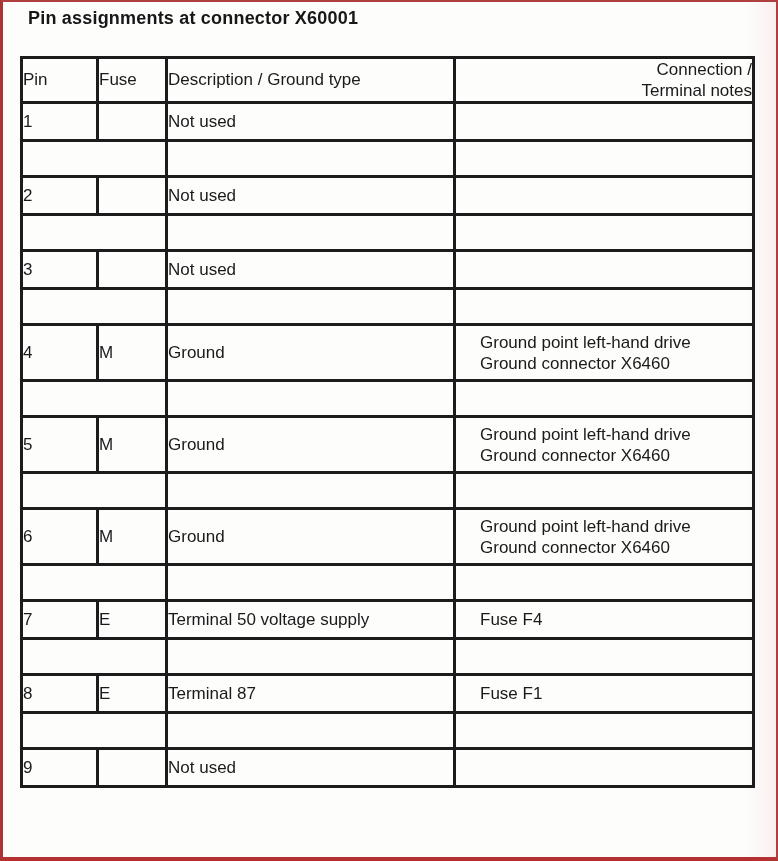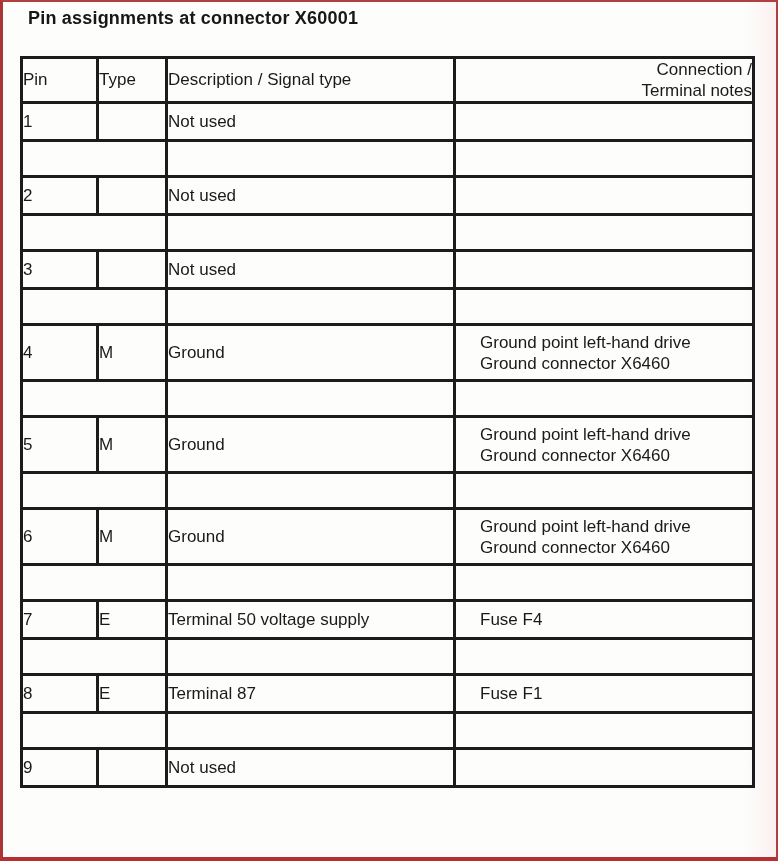--- a/index.html
+++ b/index.html
@@ -78,7 +78,7 @@
       <thead>
         <tr class="hdr">
           <th>Pin</th>
-          <th>Type</th>
+          <th>Fuse</th>
           <th>Description / Signal type</th>
           <th>
             <div class="hline">Connection /</div>

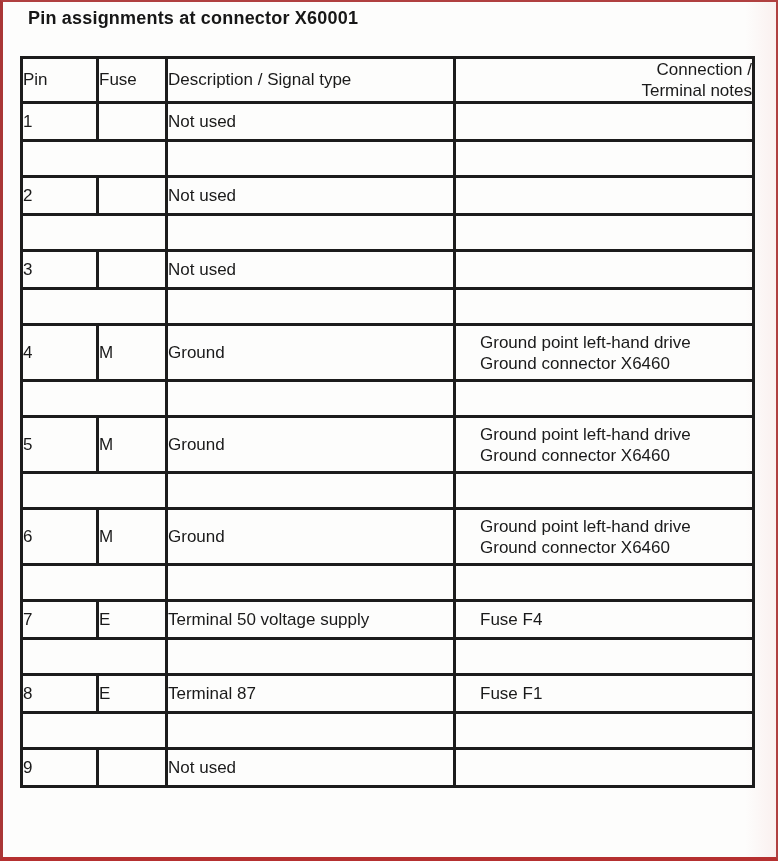--- a/index.html
+++ b/index.html
@@ -79,7 +79,7 @@
         <tr class="hdr">
           <th>Pin</th>
           <th>Fuse</th>
-          <th>Description / Signal type</th>
+          <th>Description / Ground type</th>
           <th>
             <div class="hline">Connection /</div>
             <div class="hline">Terminal notes</div>

